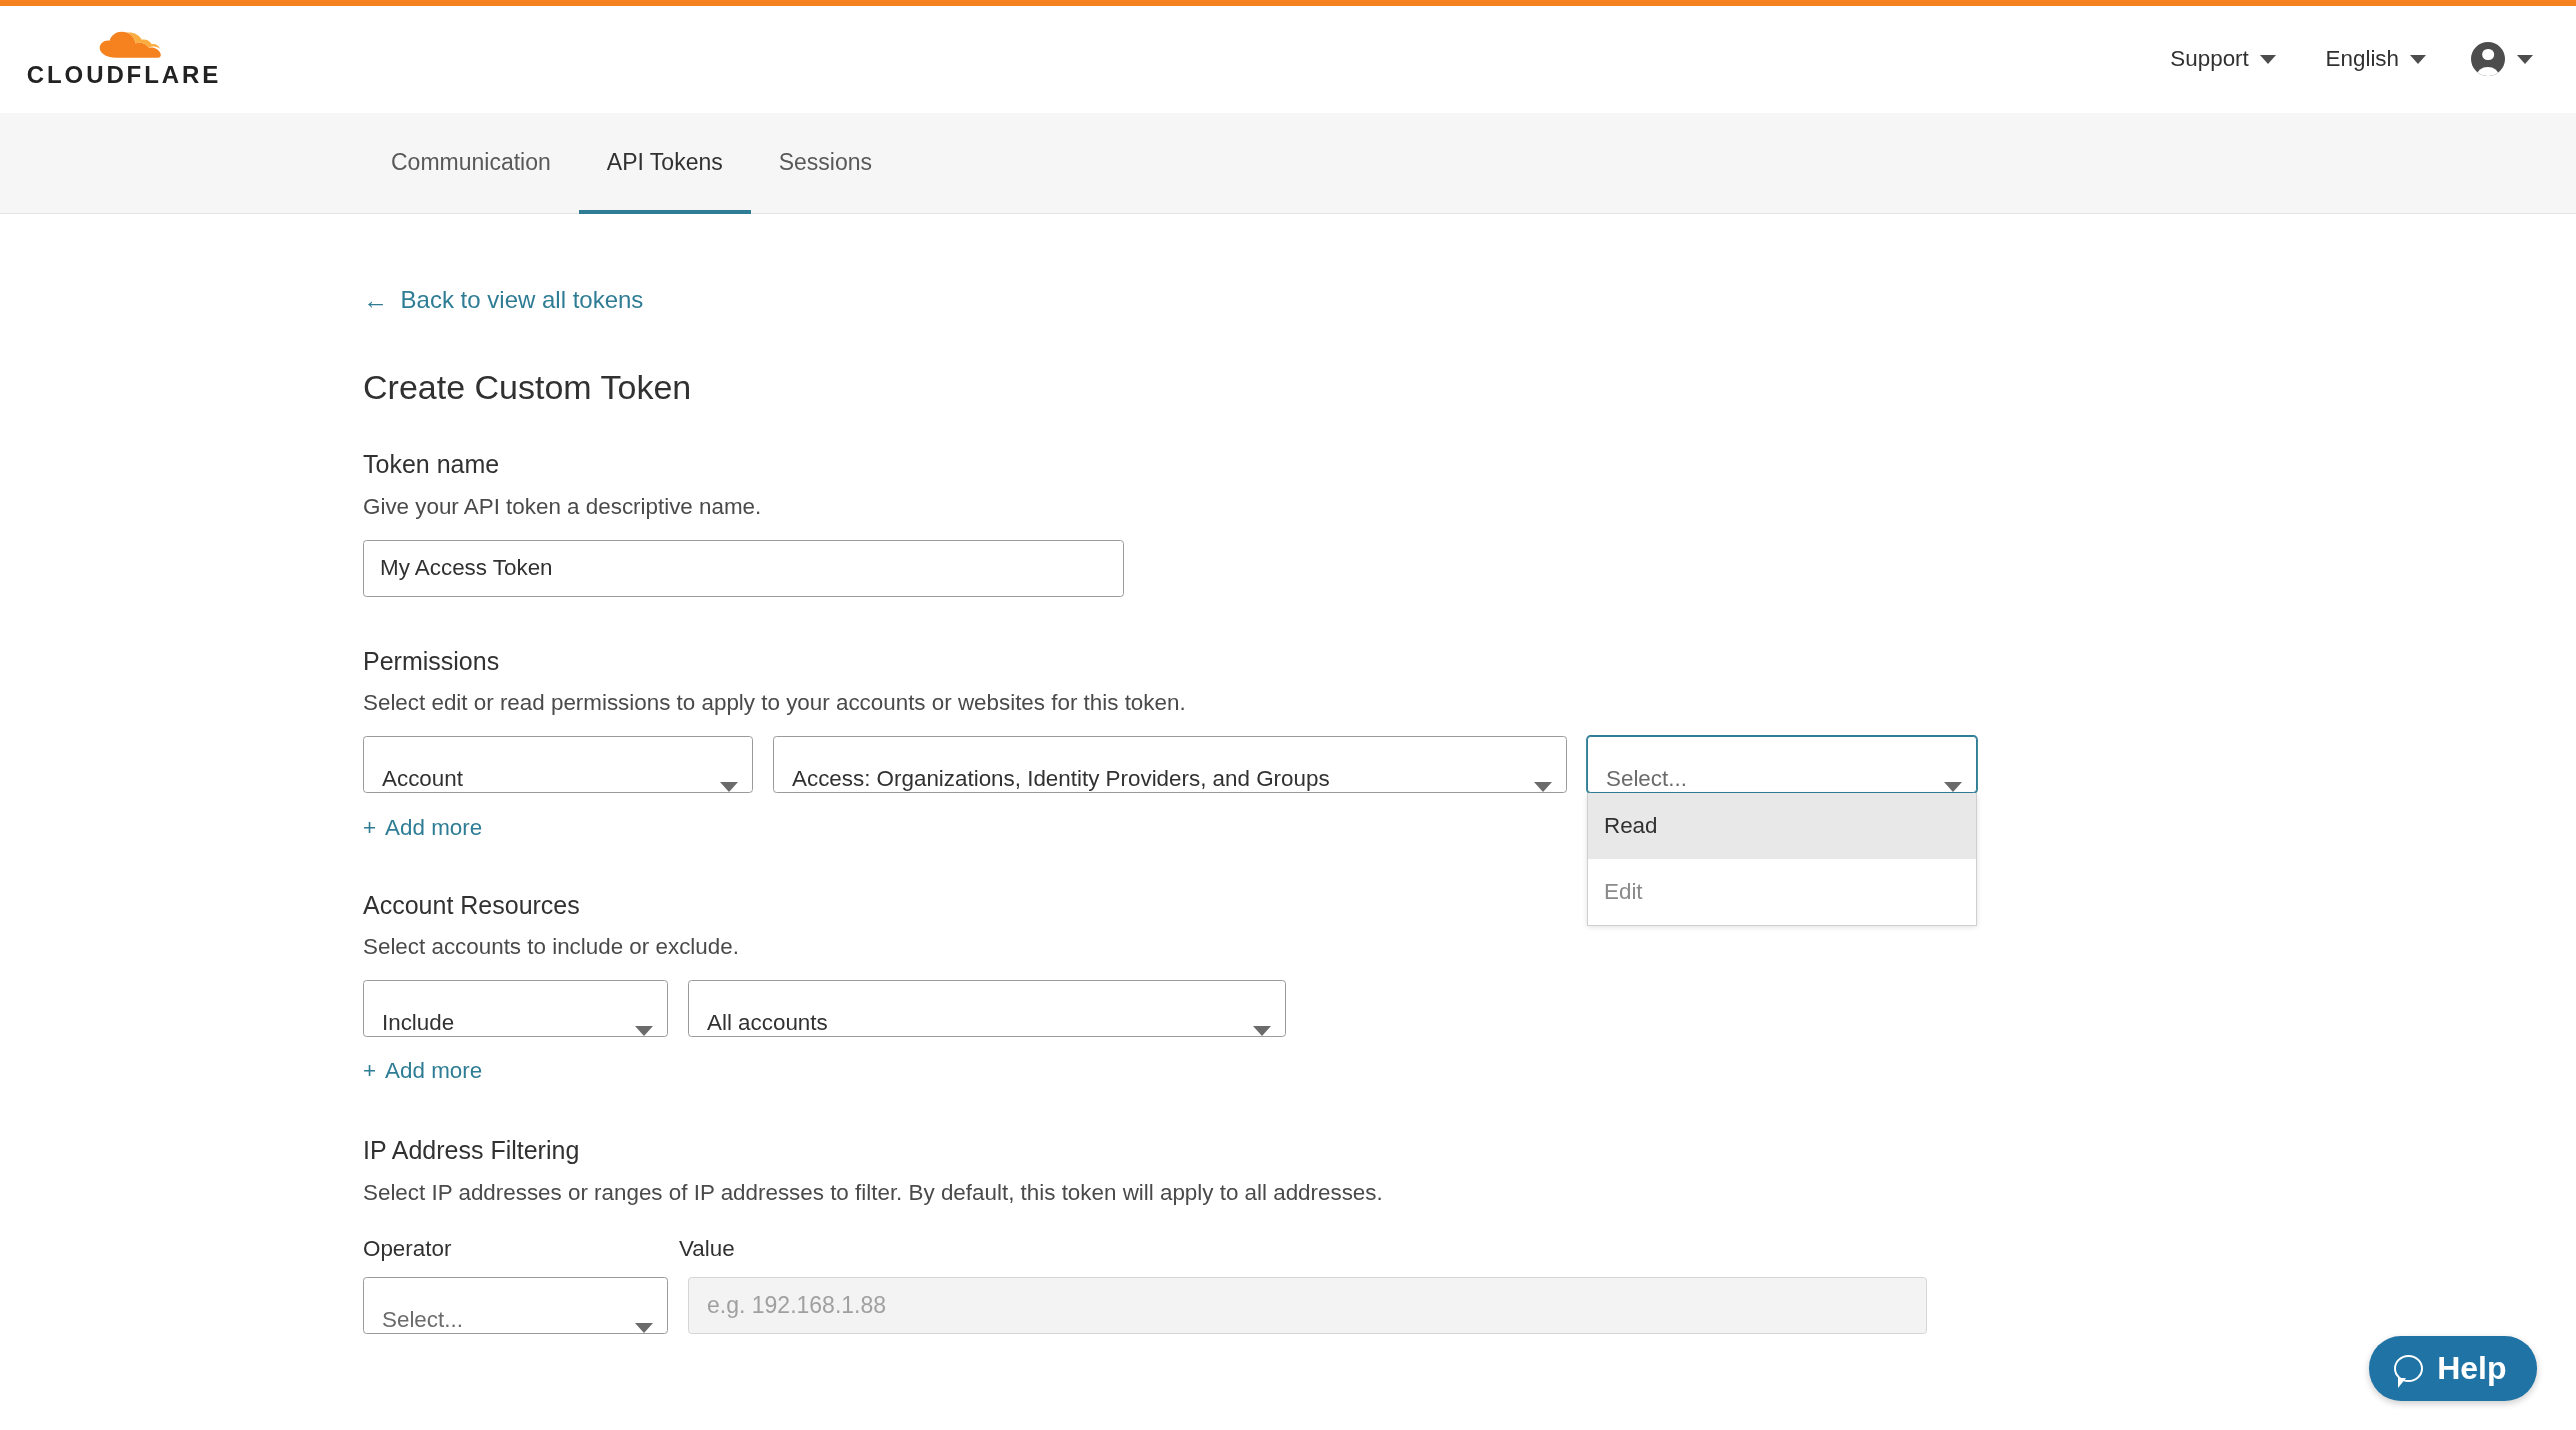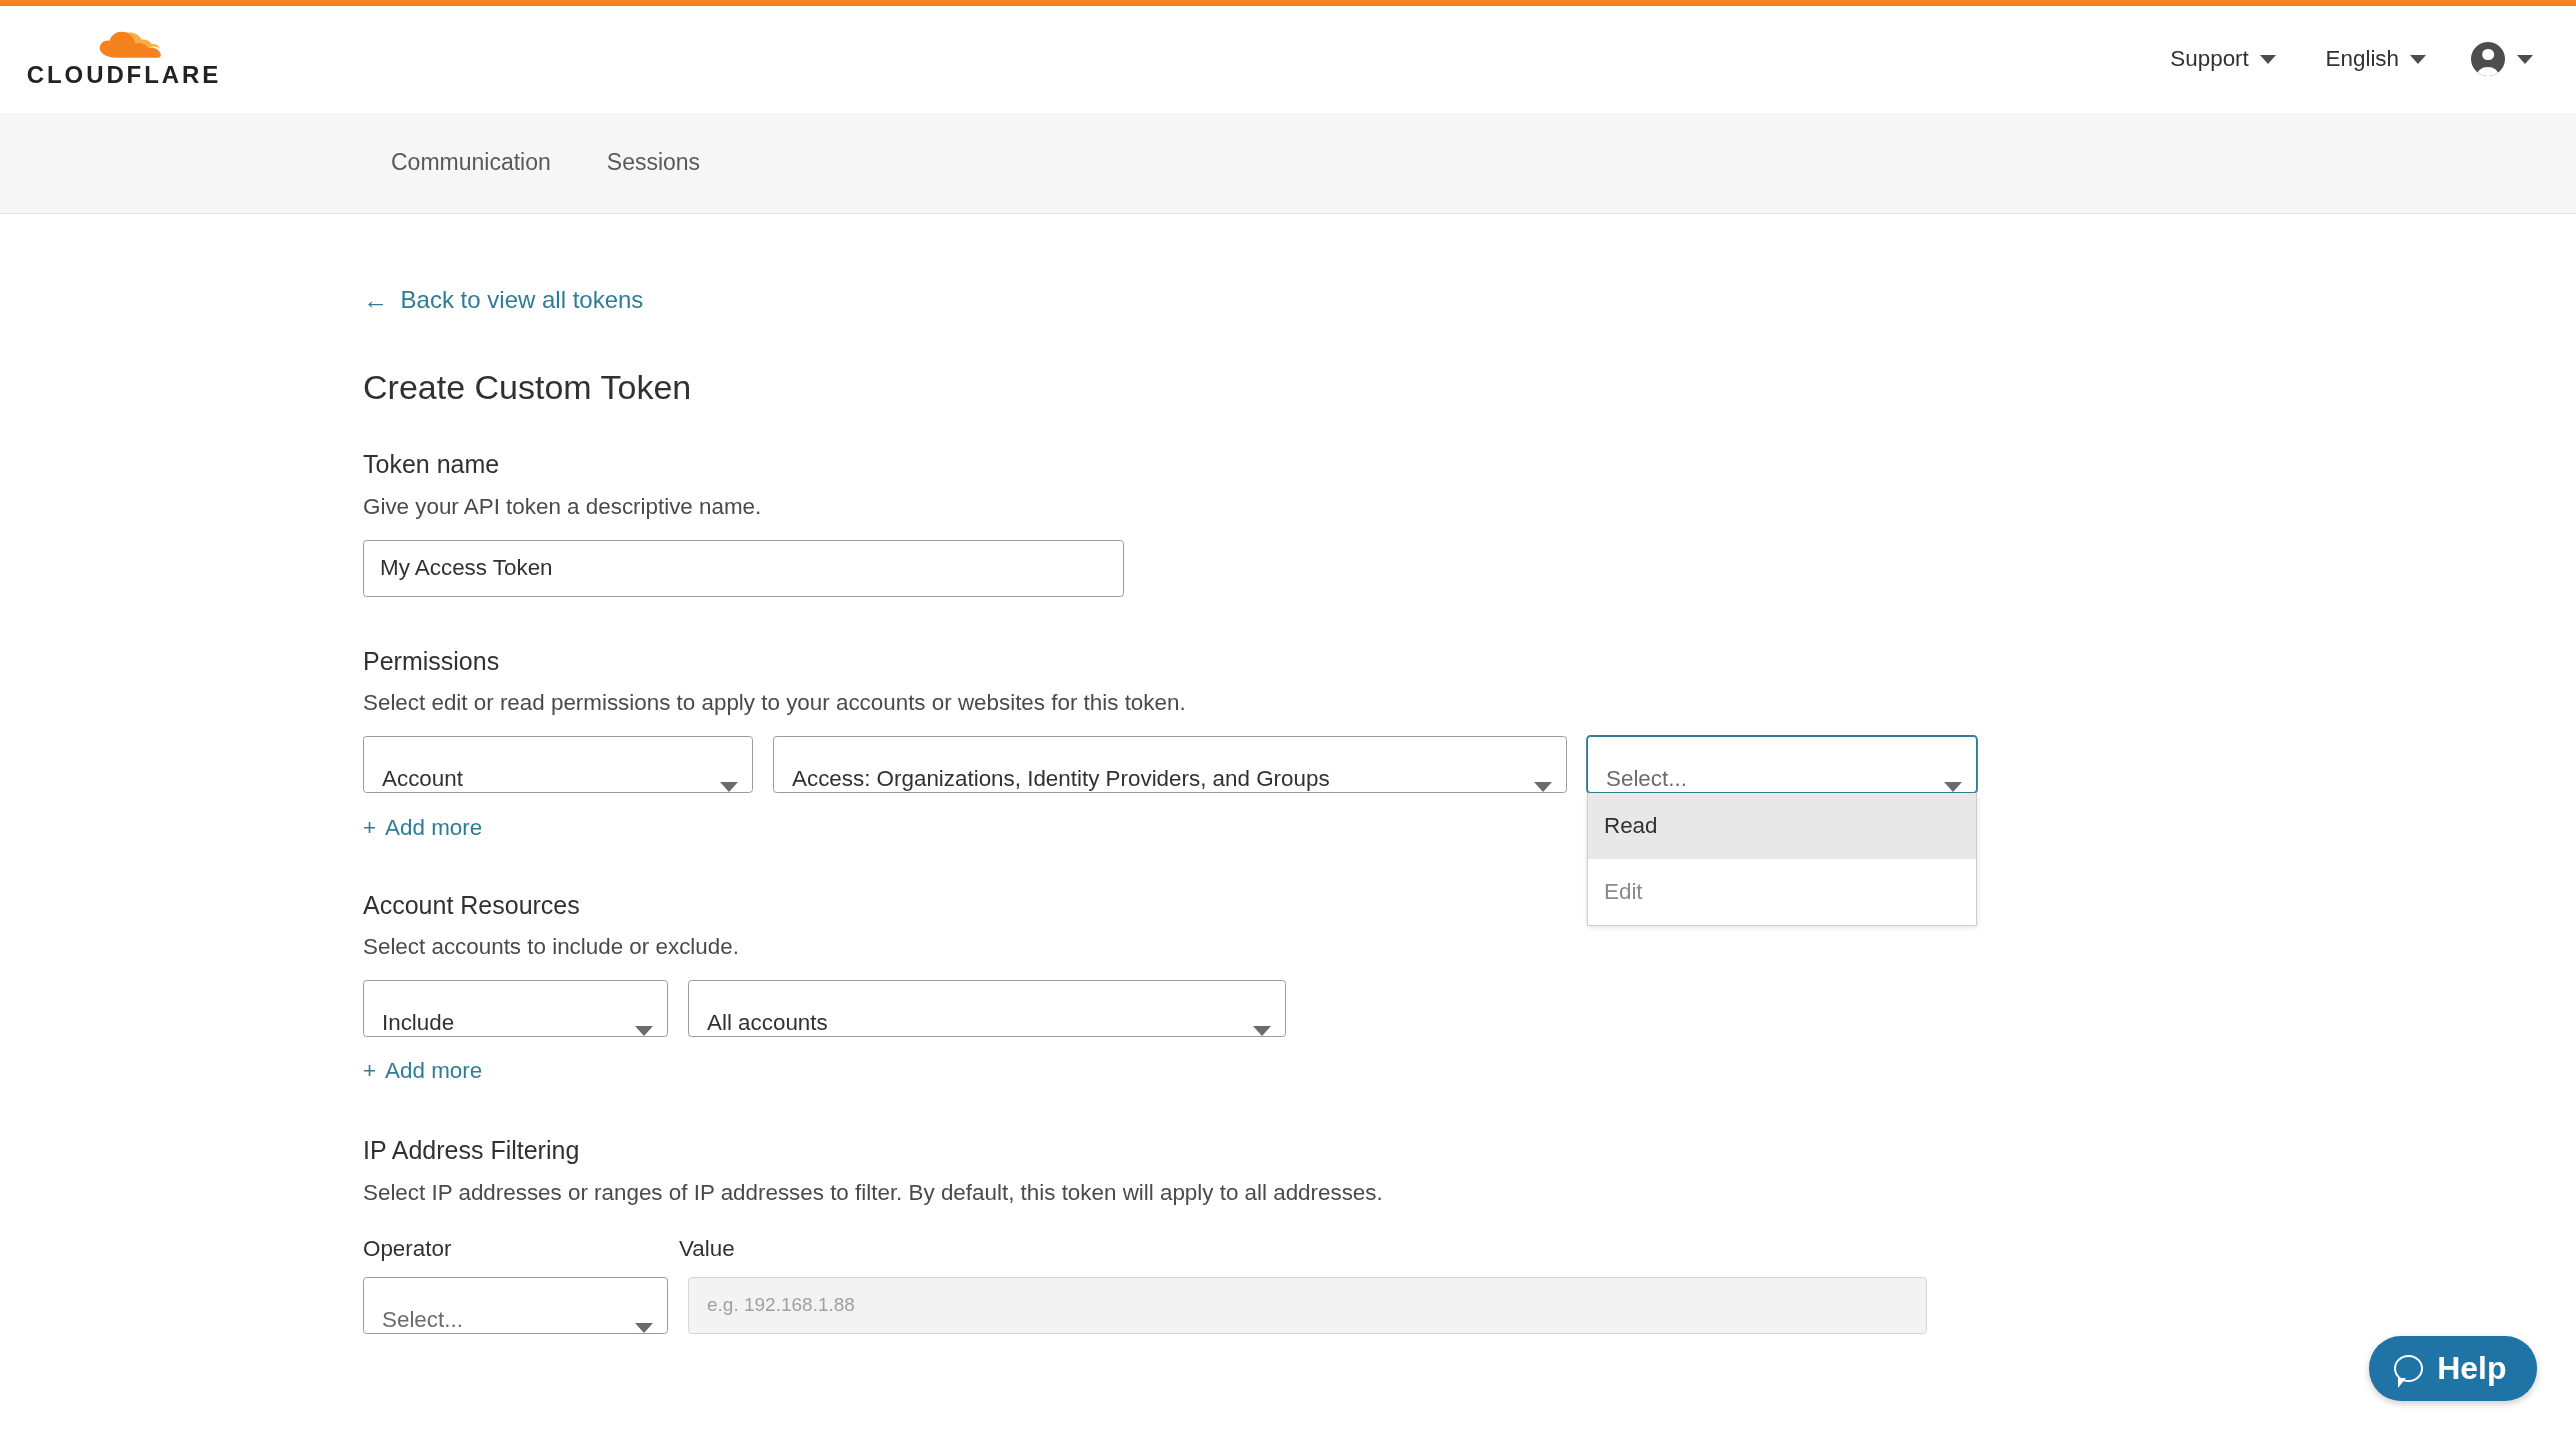--- a/index.html
+++ b/index.html
@@ -323,6 +323,9 @@
 <div class="tabbar">
   <div class="tab">
     <span>Communication</span>
+  </div>
+  <div class="tab active">
+    <span>API Tokens</span>
   </div>
   <div class="tab">
     <span>Sessions</span>

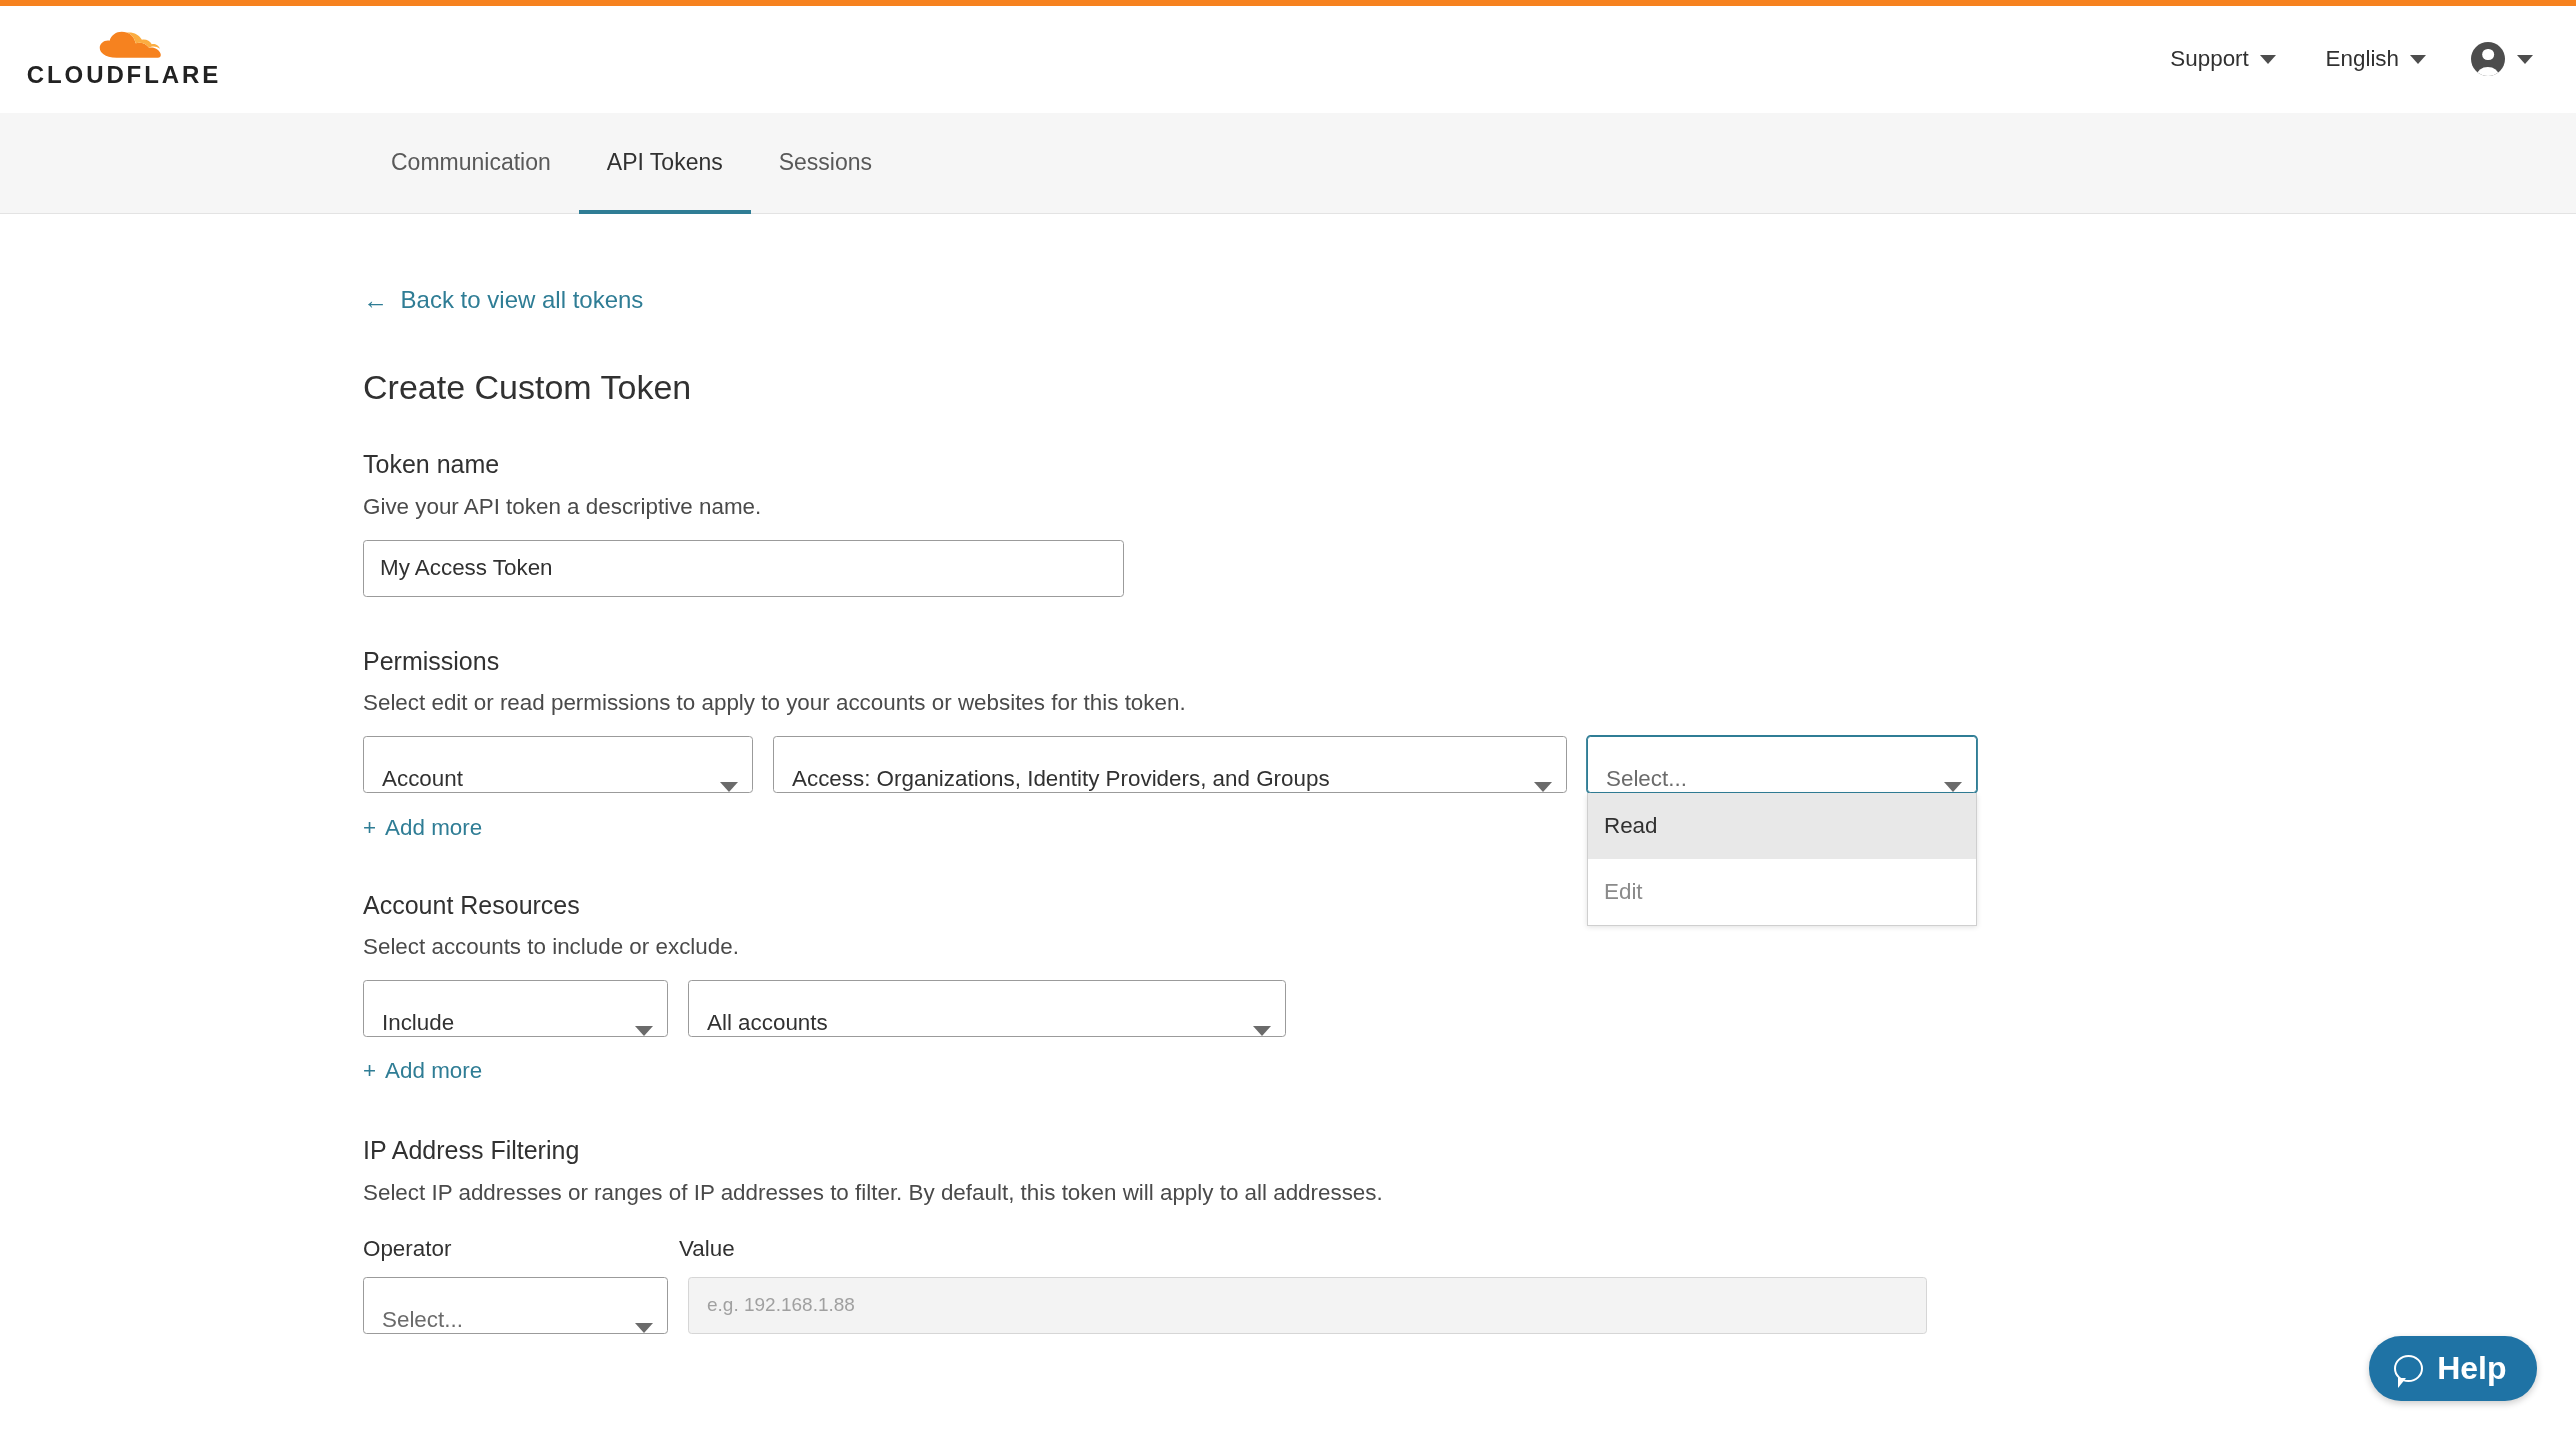--- a/index.html
+++ b/index.html
@@ -250,7 +250,7 @@
     border-radius: 3.6px;
     background: #f3f3f3;
     color: #a0a0a0;
-    font-size: 19px;
+    font-size: 23px;
     padding: 16px 18px;
     display: flex;
     align-items: center;

